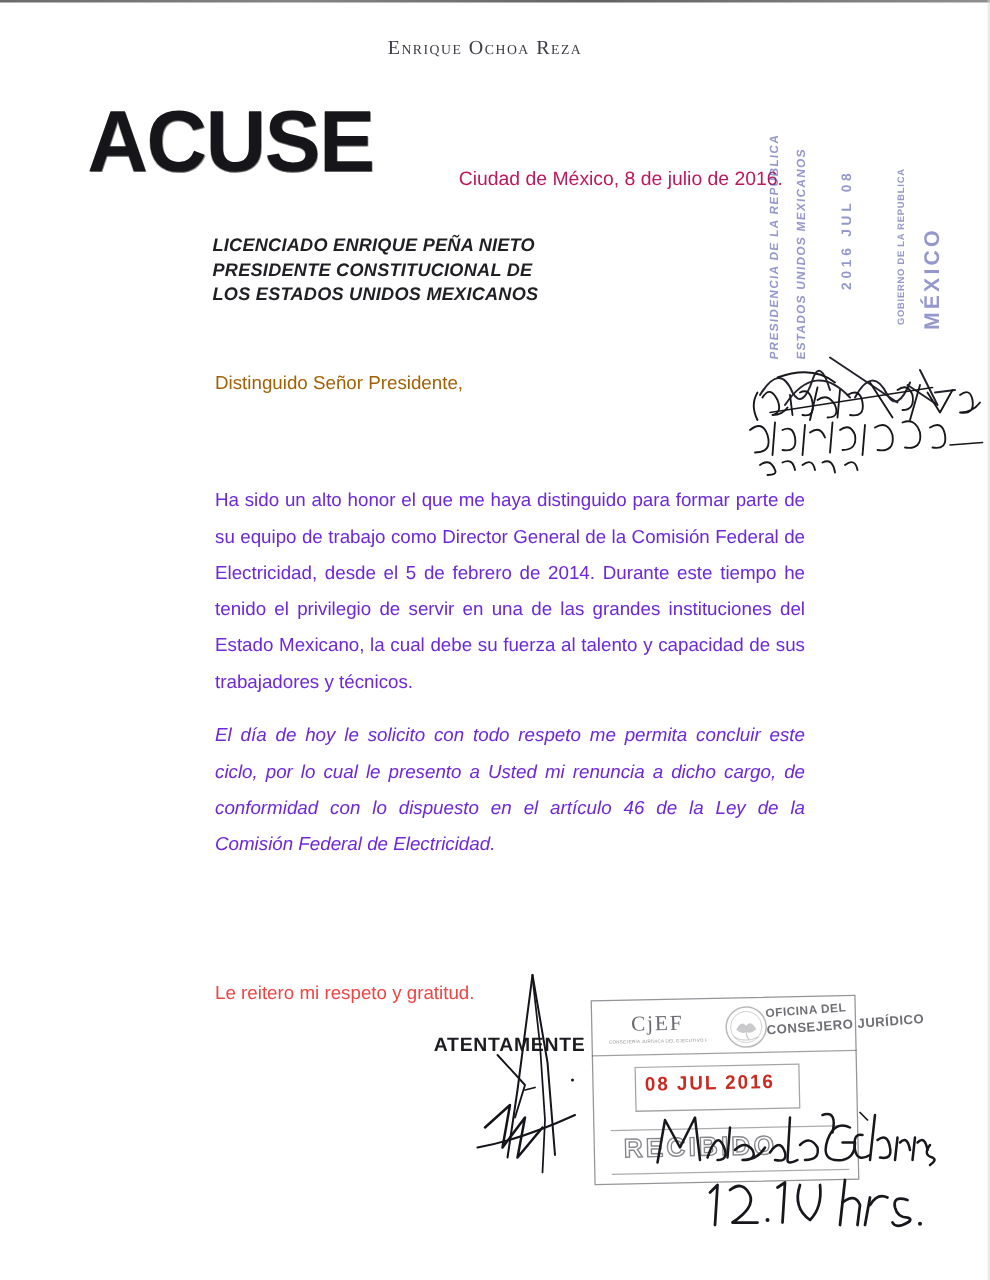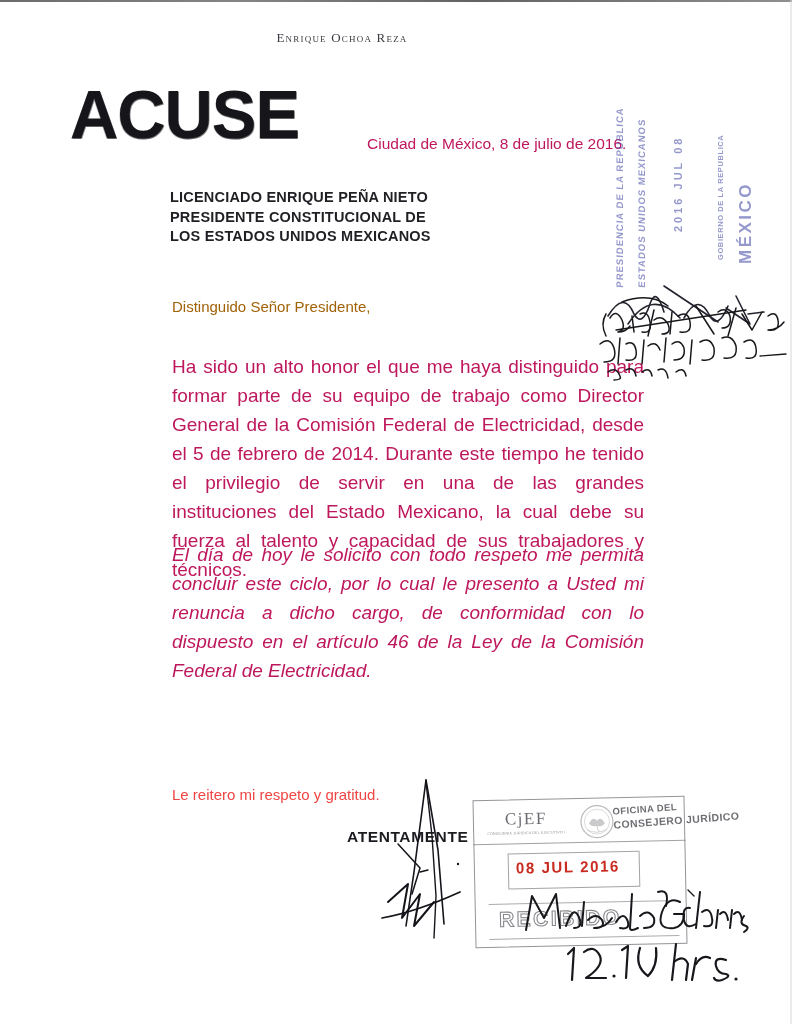--- a/index.html
+++ b/index.html
@@ -41,11 +41,12 @@
     width: 684px;
     text-align: center;
     font-family: "Liberation Serif", serif;
-    font-size: 13px;
+    font-size: 16px;
     letter-spacing: 1.2px;
     color: #3b3b43;
     font-variant: small-caps;
     white-space: pre;
+    padding-left: 46px;
   }
 
   

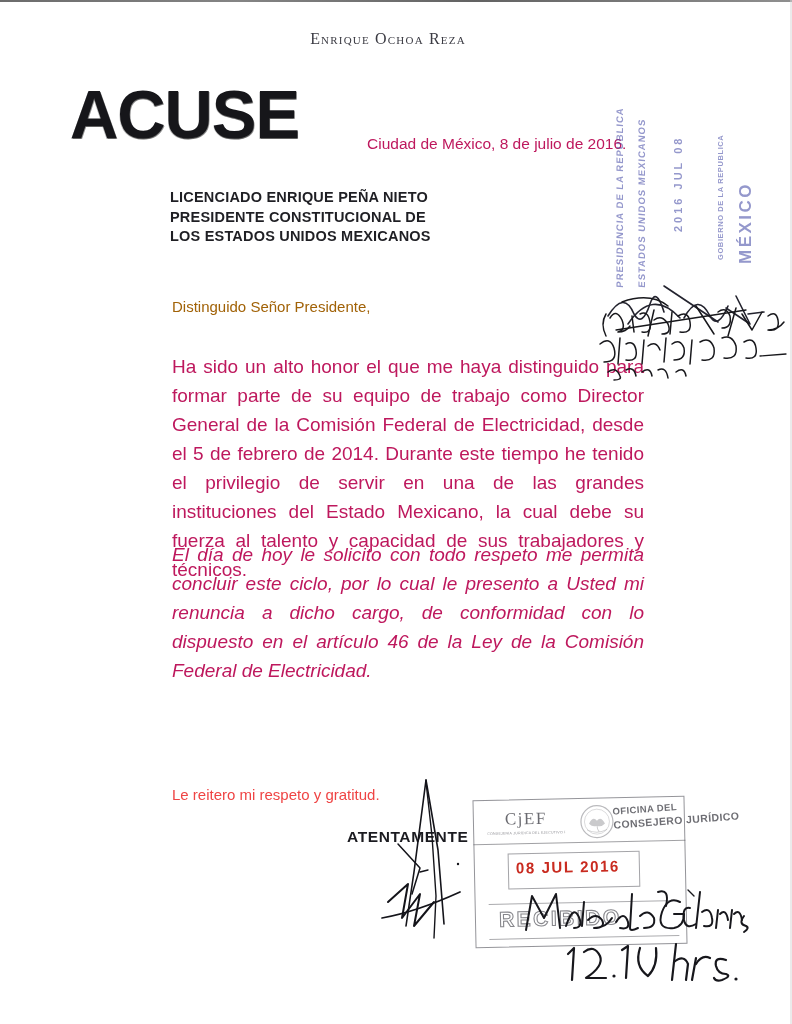--- a/index.html
+++ b/index.html
@@ -83,7 +83,7 @@
     color: #1f1f24;
     letter-spacing: .2px;
   }
-  .addressee div { white-space: nowrap; }
+  .addressee div { white-space: nowrap; font-style: italic; }
 
   
   .salutation {

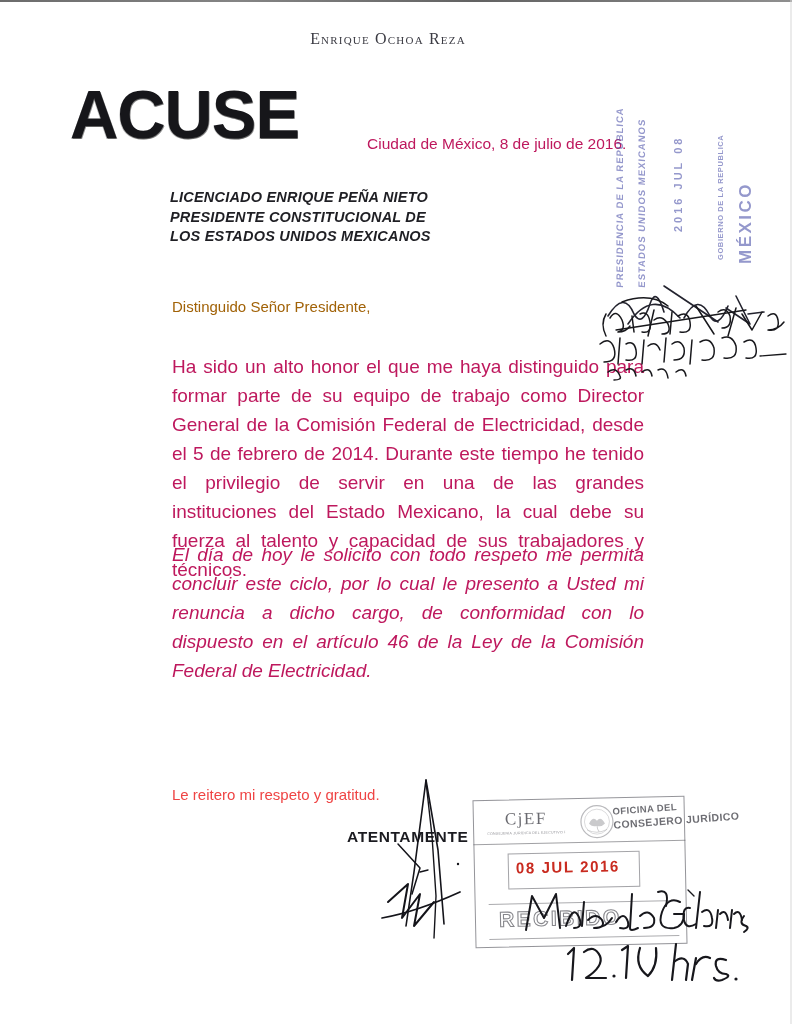--- a/index.html
+++ b/index.html
@@ -96,11 +96,12 @@
     position: absolute;
     left: 172px;
     width: 472px;
-    font-size: 19px;
+    font-size: 15px;
     line-height: 29px;
-    color: #be185d;
+    color: #6d28d9;
     text-align: justify;
     text-justify: inter-word;
+    margin-top: 34px;
   }
   .para.p1 { top: 352px; }
   .para.p2 { top: 540px; font-style: italic; }

